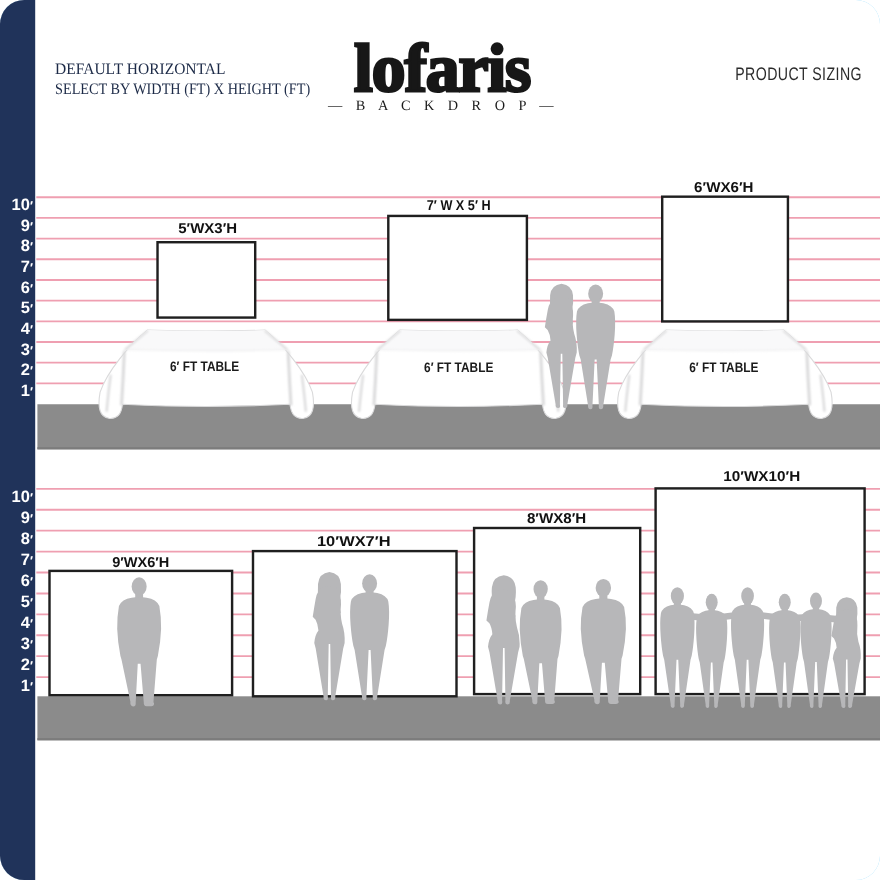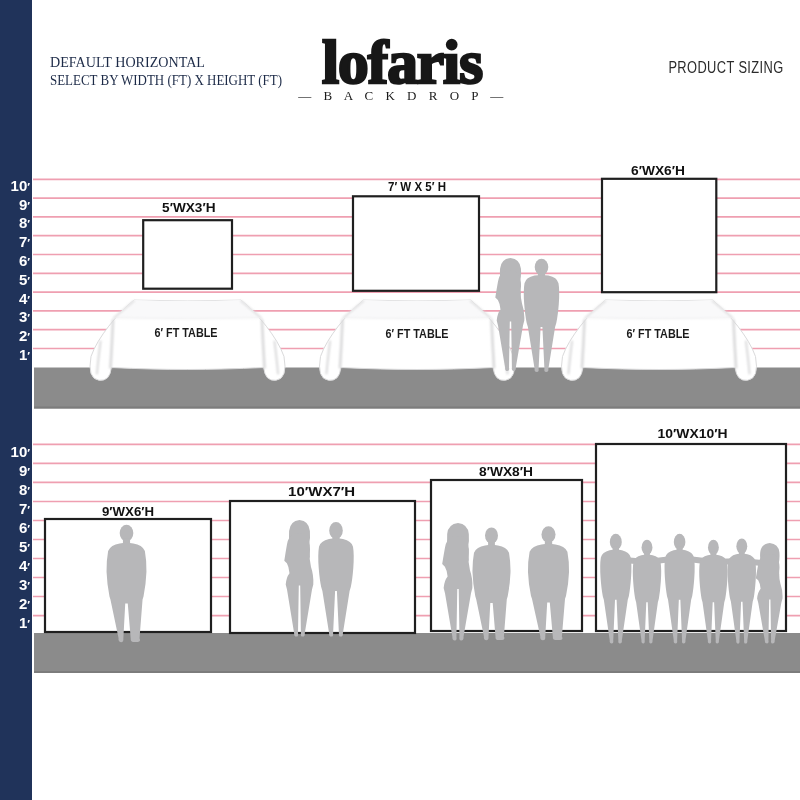--- a/index.html
+++ b/index.html
@@ -4,7 +4,7 @@
 <style>
   html,body{margin:0;padding:0;background:#fff;}
   #page{position:relative;width:800px;height:800px;overflow:hidden;background:#7dd3fc;
-        font-family:"Liberation Sans",sans-serif;}
+        font-family:"Liberation Sans",sans-serif;border-radius:22px;}
   svg{position:absolute;top:0;left:0;}
   text{font-family:"Liberation Sans",sans-serif;}
   .serif{font-family:"Liberation Serif",serif;}

